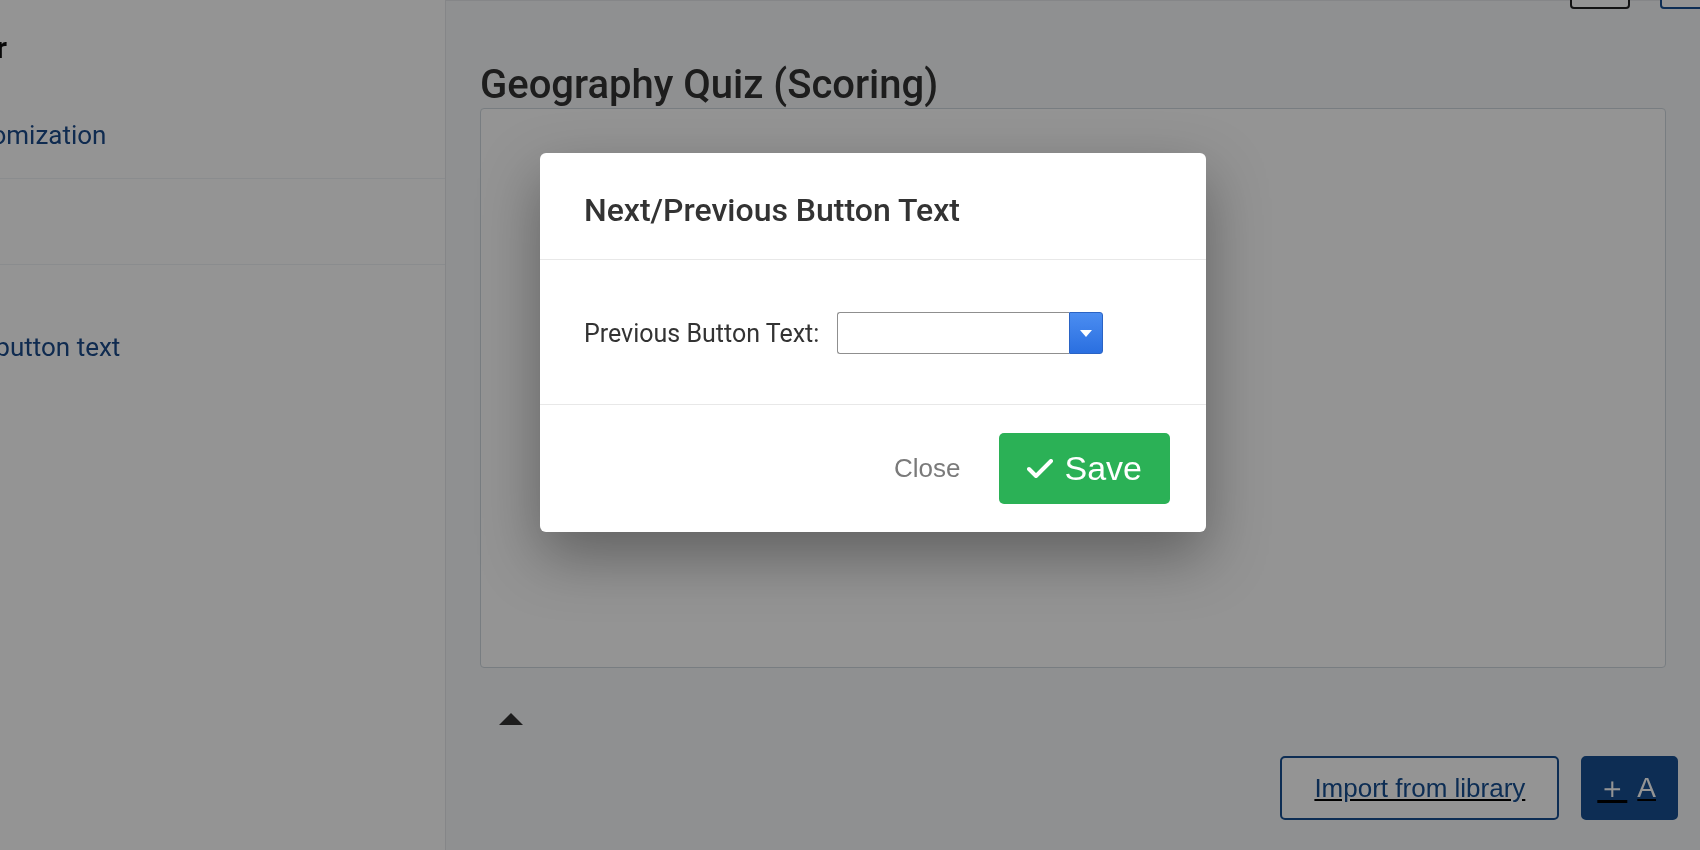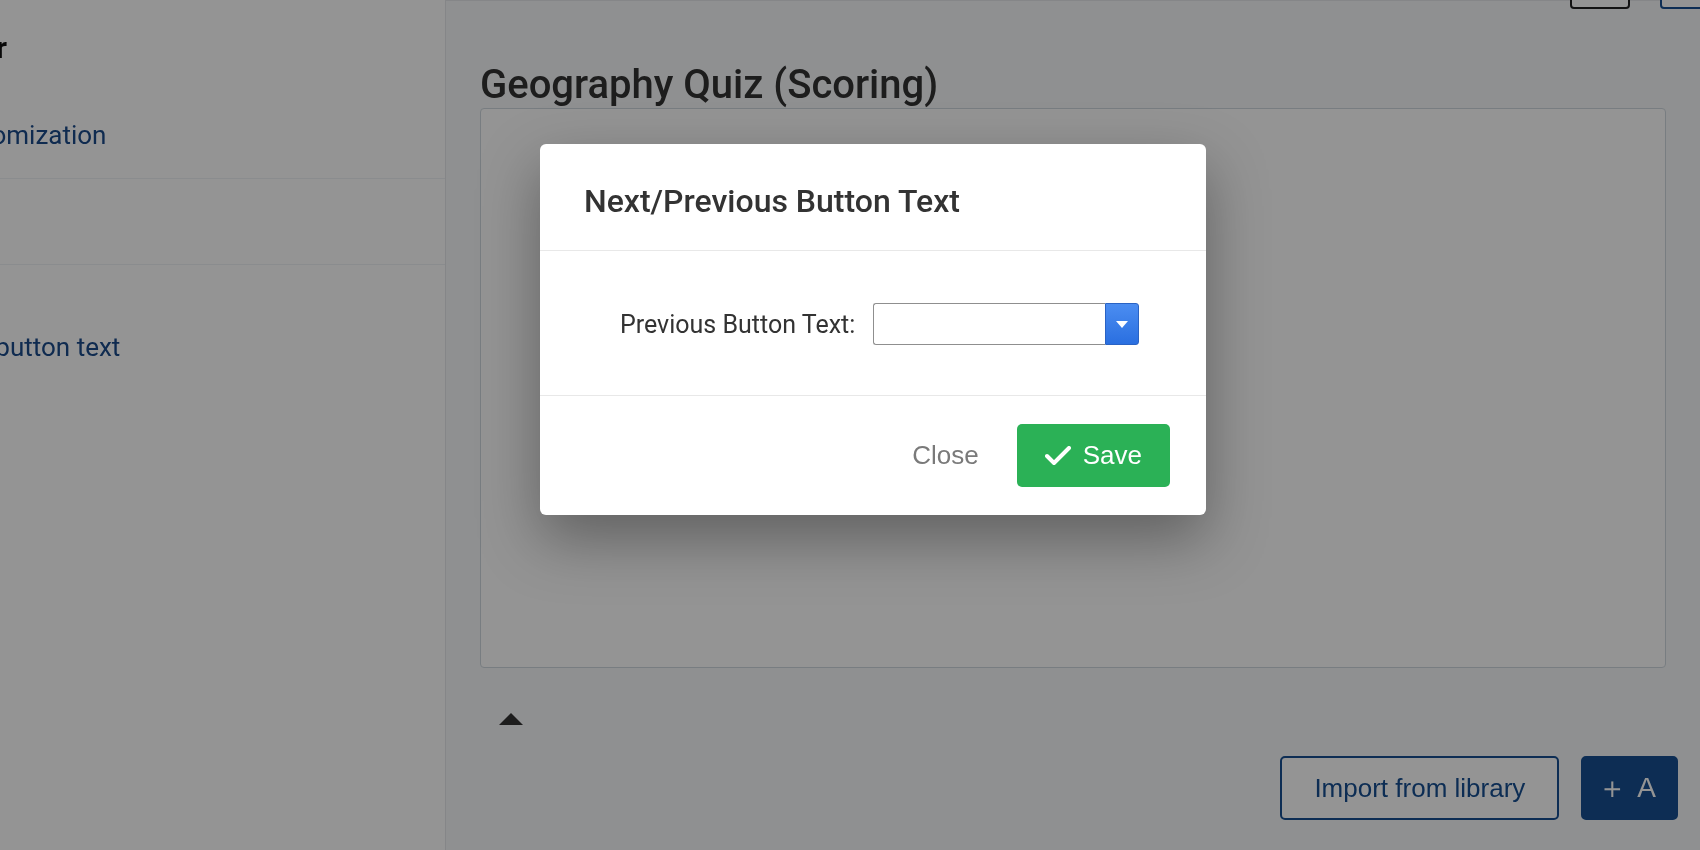--- a/index.html
+++ b/index.html
@@ -109,7 +109,7 @@
   
   .modal {
     position: absolute;
-    left: 540px; top: 144px;
+    left: 540px; top: 153px;
     width: 666px;
     background: #fff;
     border-radius: 6px;

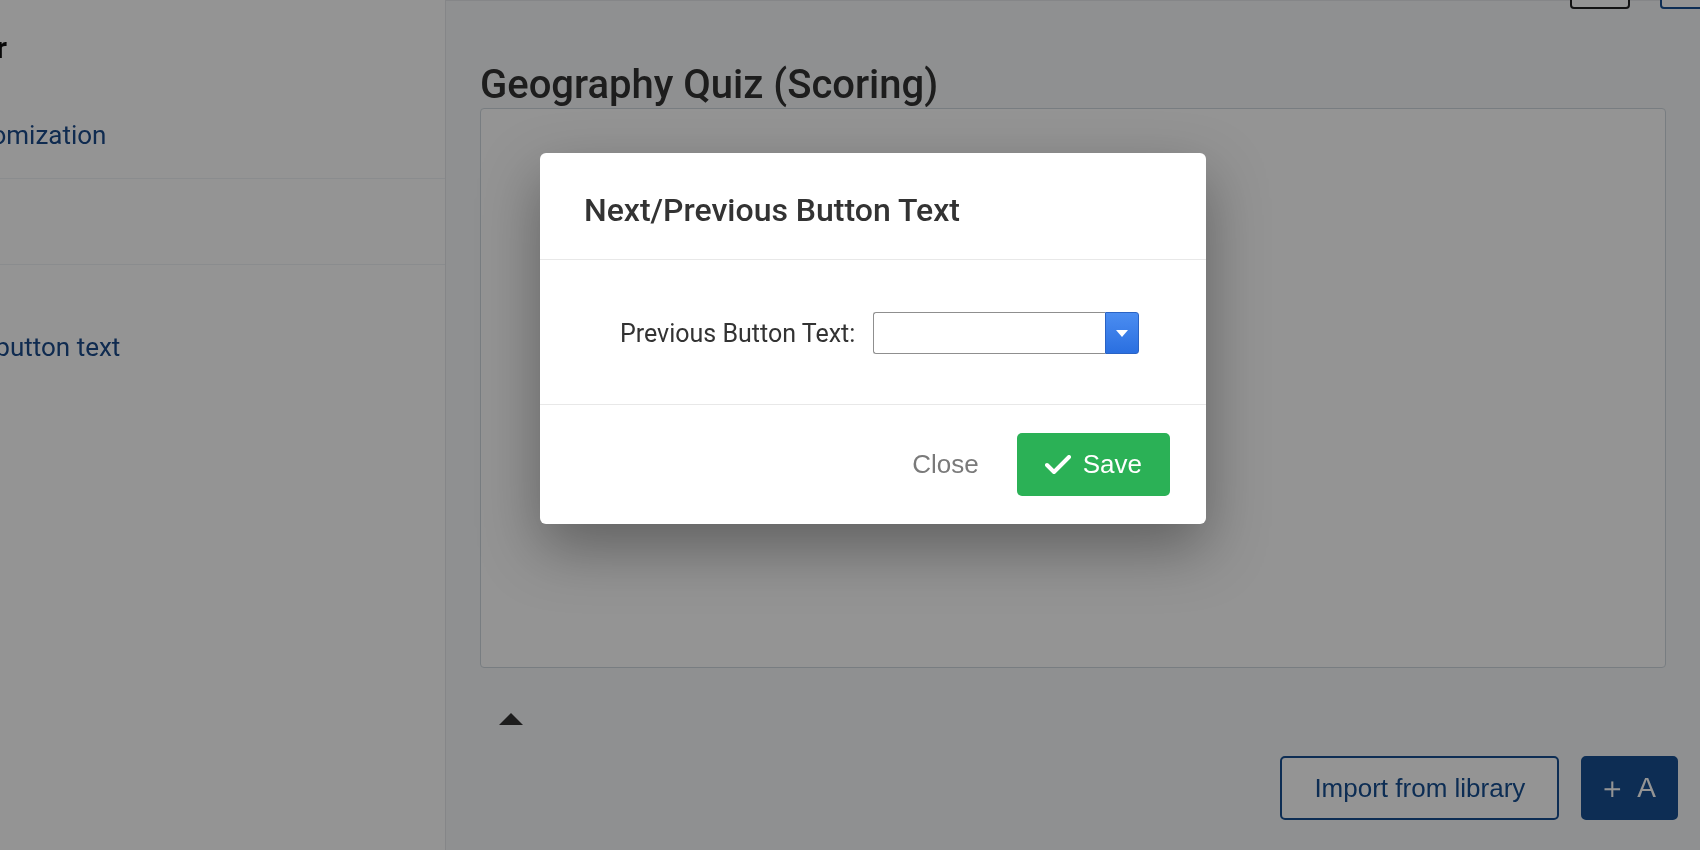--- a/index.html
+++ b/index.html
@@ -127,7 +127,6 @@
   }
   .modal-body {
     padding: 52px 44px 40px 44px;
-    margin-left: 36px;
   }
   .field-row {
     display: flex;

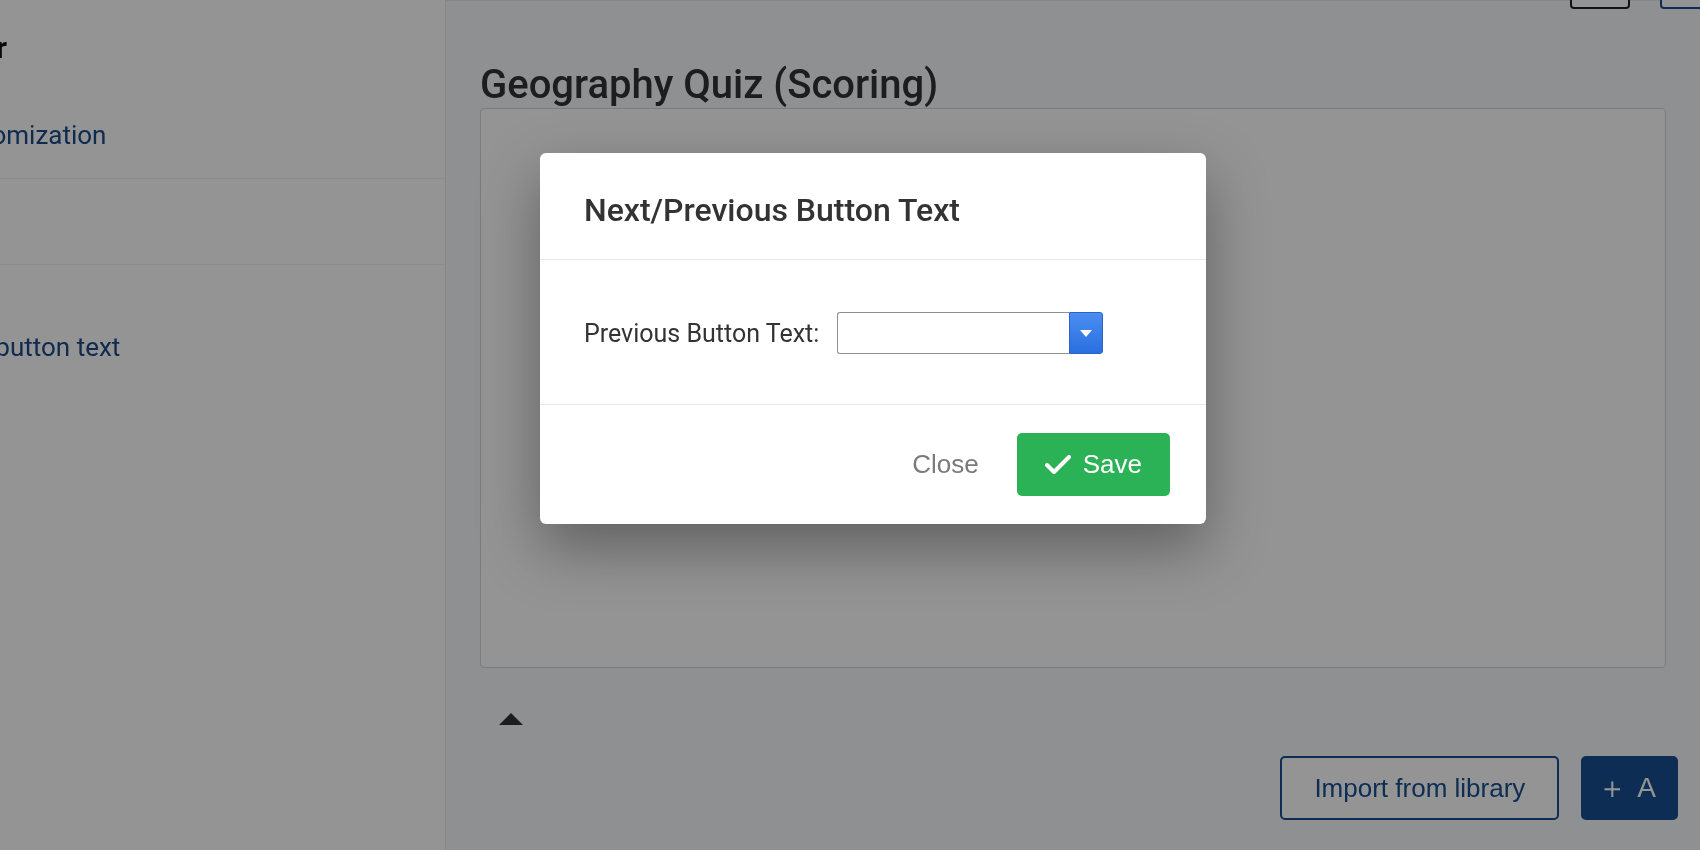--- a/index.html
+++ b/index.html
@@ -186,7 +186,7 @@
     background: #2bb156;
     border: none;
     color: #fff;
-    font-size: 26px;
+    font-size: 34px;
     padding: 16px 28px;
     border-radius: 5px;
     display: flex;

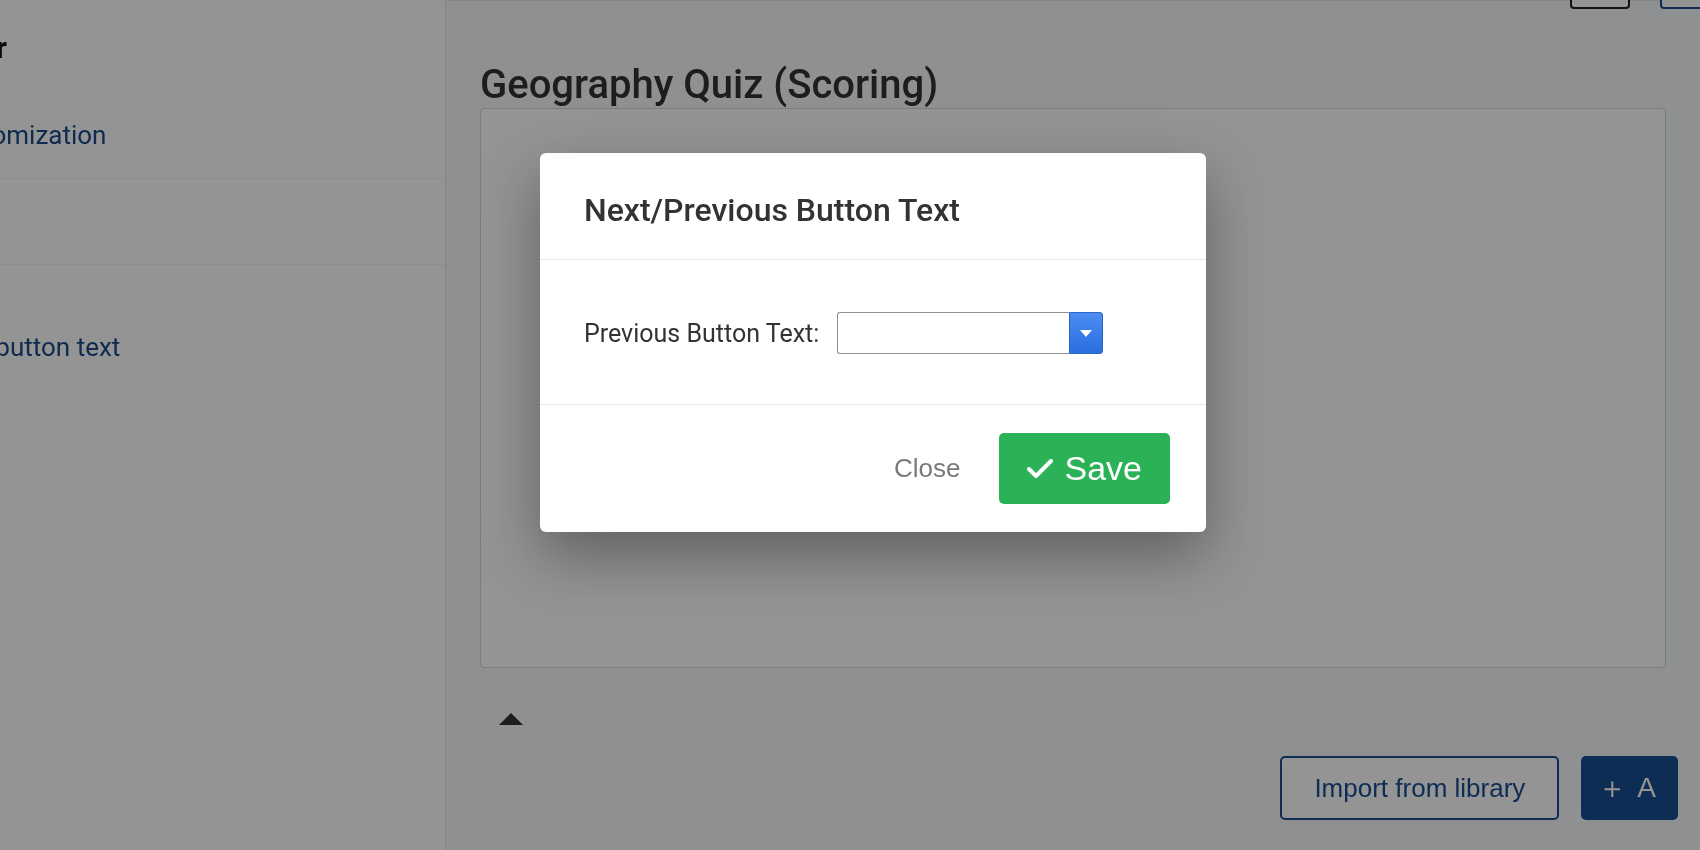--- a/index.html
+++ b/index.html
@@ -65,6 +65,7 @@
     bottom: 30px;
     display: flex;
     gap: 22px;
+    text-decoration: underline;
   }
   .btn-outline {
     border: 2px solid #174f91;

